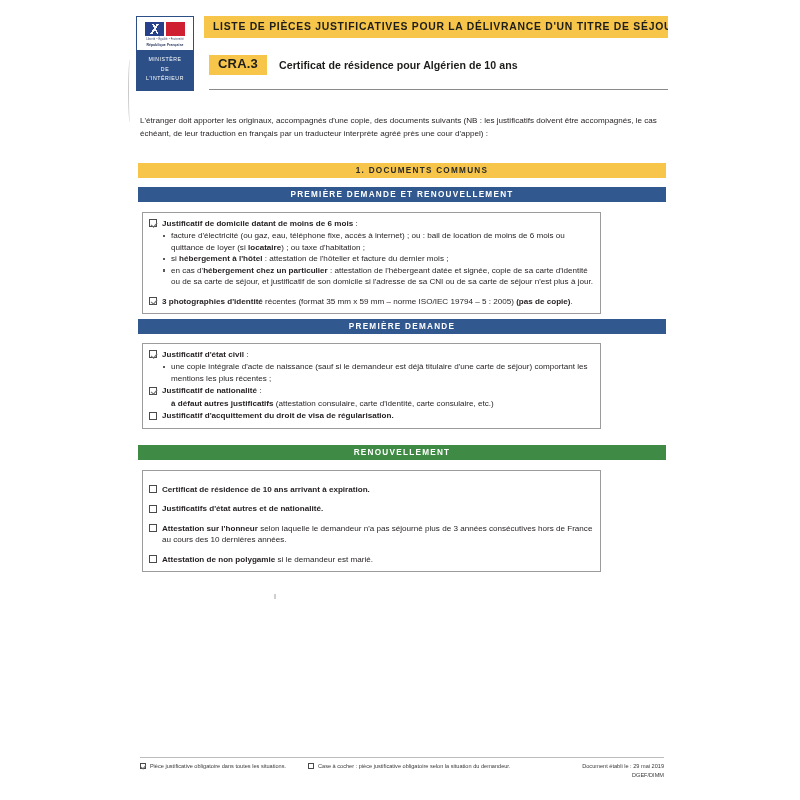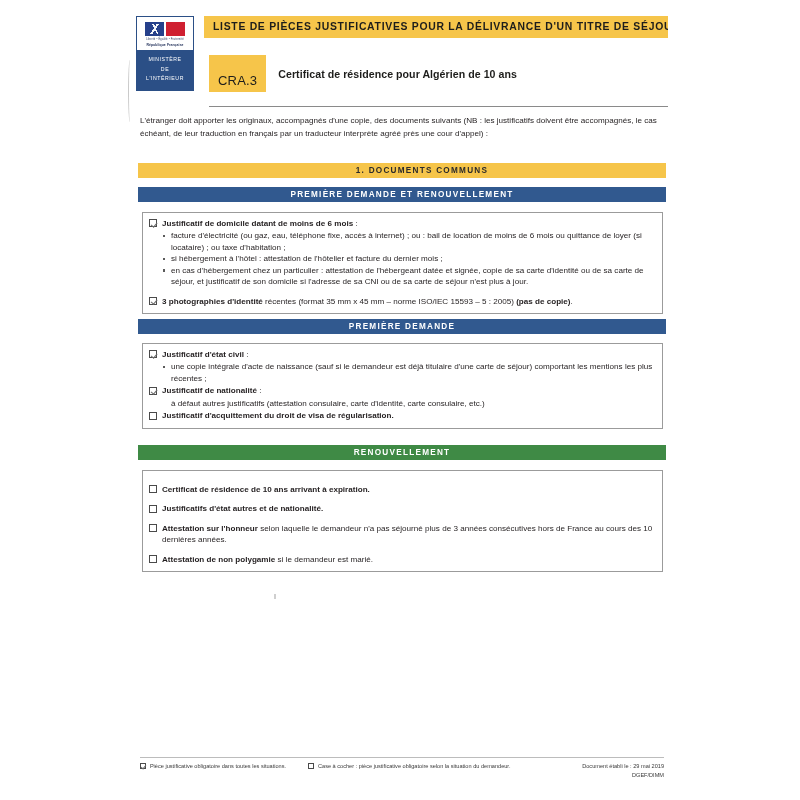--- a/index.html
+++ b/index.html
@@ -140,9 +140,9 @@
   .code-badge {
     background: #f6c54a;
     color: #1d1d1b;
-    font-weight: normal;
+    font-weight: bold;
     font-size: 13px;
-    padding: 18px 9px 4px 9px;
+    padding: 1px 9px 4px 9px;
     letter-spacing: .2px;
   }
   .sub-title {

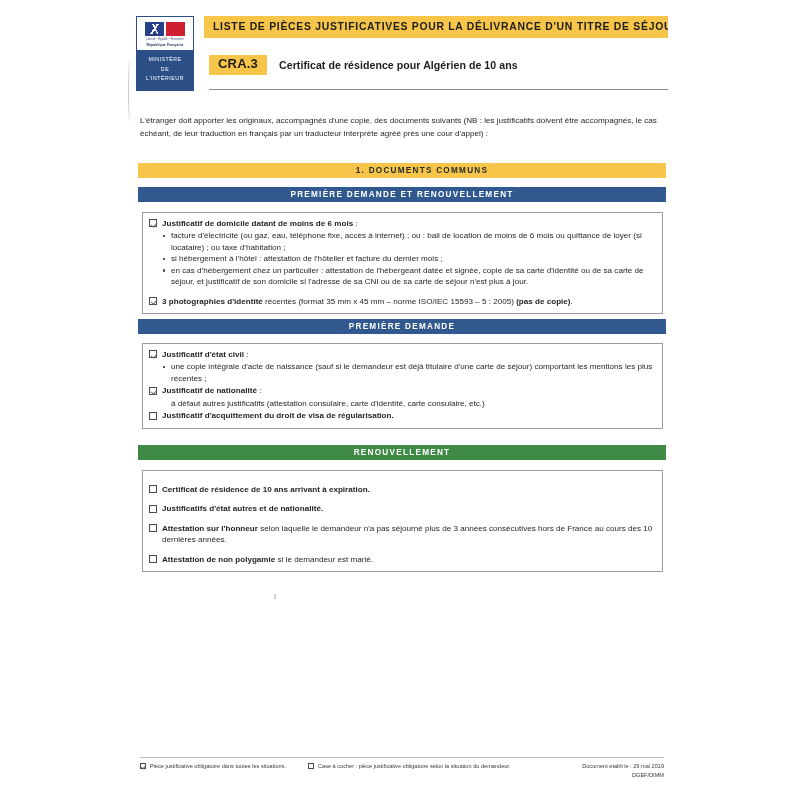--- a/index.html
+++ b/index.html
@@ -197,7 +197,7 @@
   .box {
     position: absolute;
     left: 142px;
-    width: 521px;
+    width: 459px;
     border: 1px solid #9b9b9b;
     box-sizing: border-box;
     background: #ffffff;

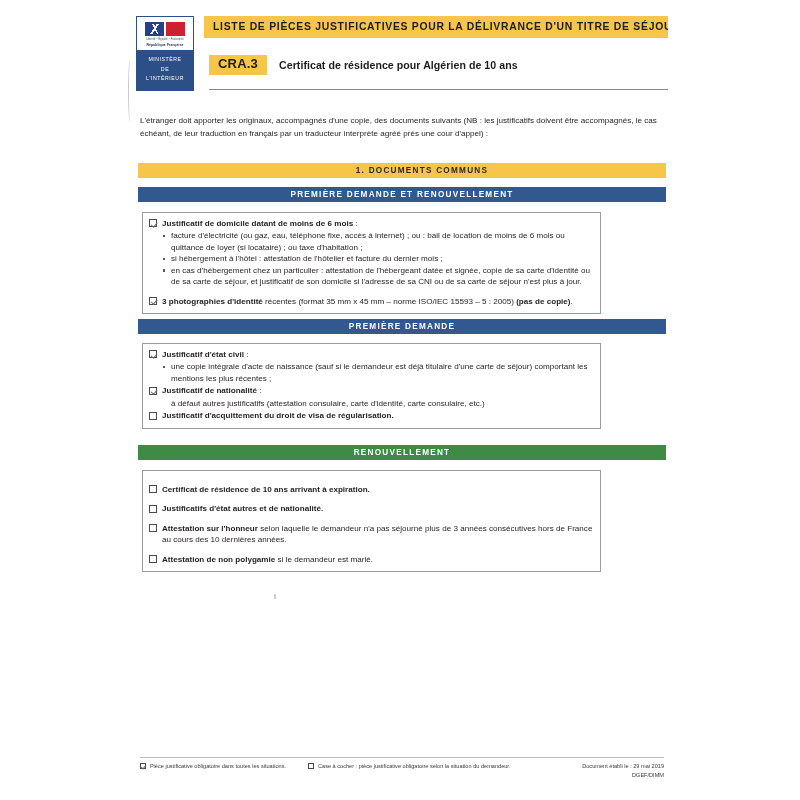--- a/index.html
+++ b/index.html
@@ -267,7 +267,7 @@
     background: #5a5a5a;
   }
   ul.sub li.nobullet:before { display: none; }
-  ul.sub li b { font-weight: normal; }
+  ul.sub li b { font-weight: bold; }
 
   
   .footer-rule {

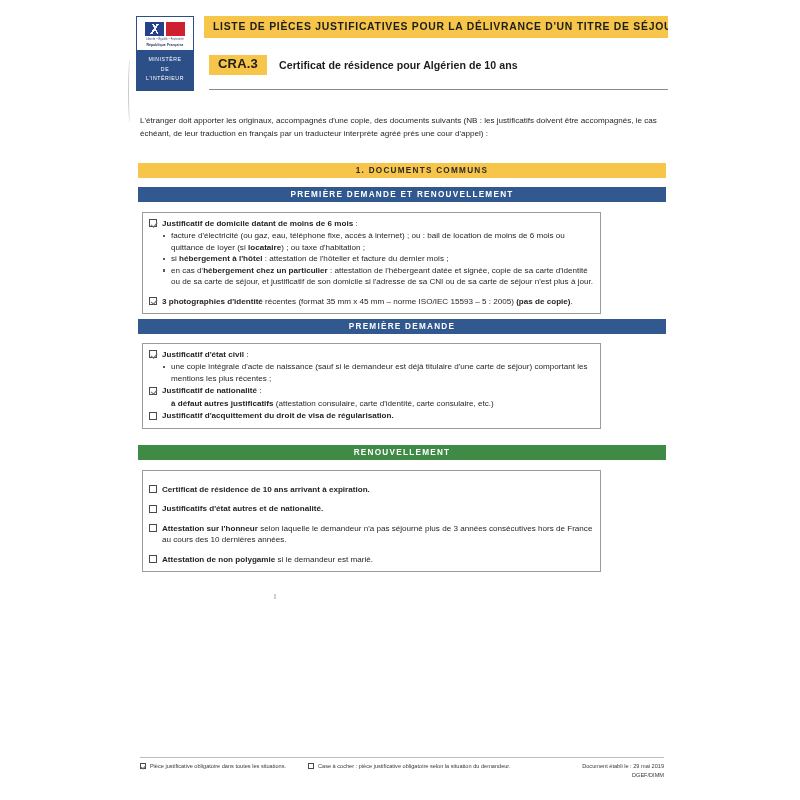--- a/index.html
+++ b/index.html
@@ -372,7 +372,7 @@
 
     <div class="ck-row spaced">
       <span class="cbox checked"></span>
-      <span class="ck-text"><b>3 photographies d'identité</b><span> récentes (format 35 mm x 45 mm – norme ISO/IEC 15593 – 5 : 2005) </span><b>(pas de copie)</b><span>.</span></span>
+      <span class="ck-text"><b>3 photographies d'identité</b><span> récentes (format 35 mm x 59 mm – norme ISO/IEC 19794 – 5 : 2005) </span><b>(pas de copie)</b><span>.</span></span>
     </div>
 
   </div>

